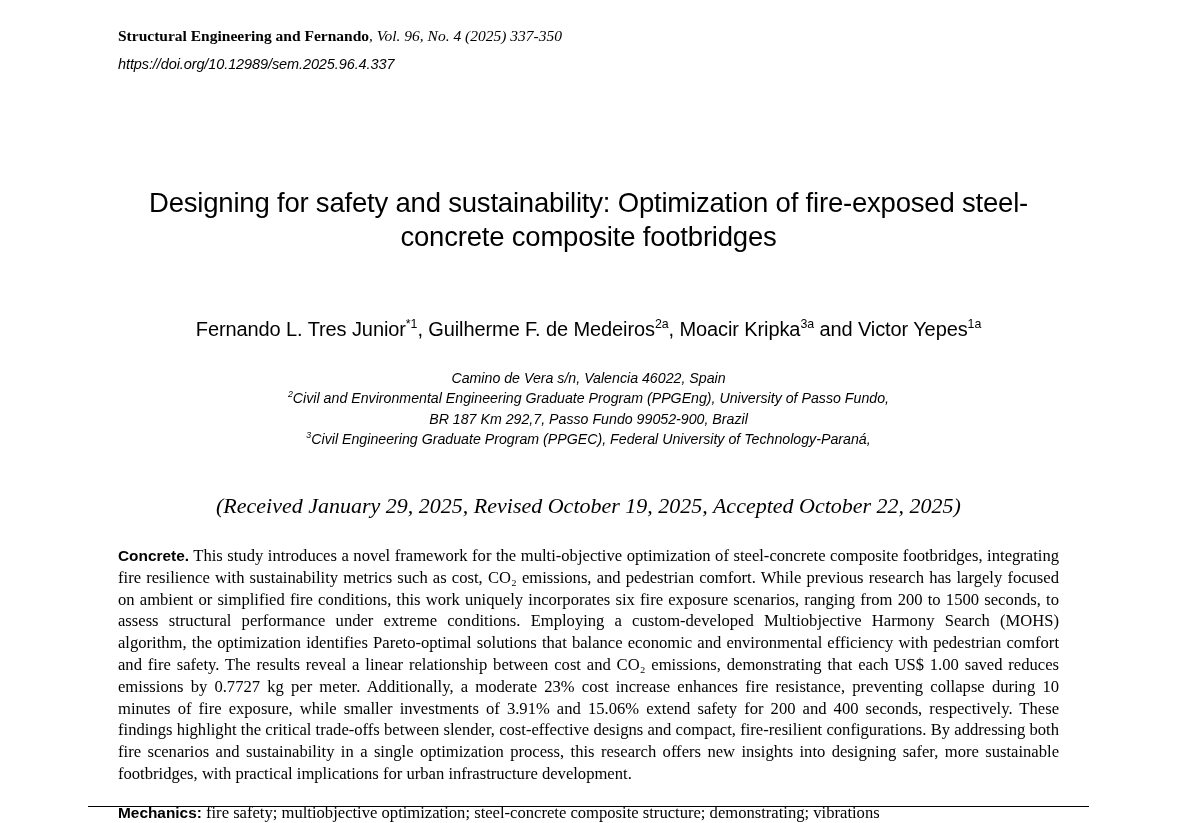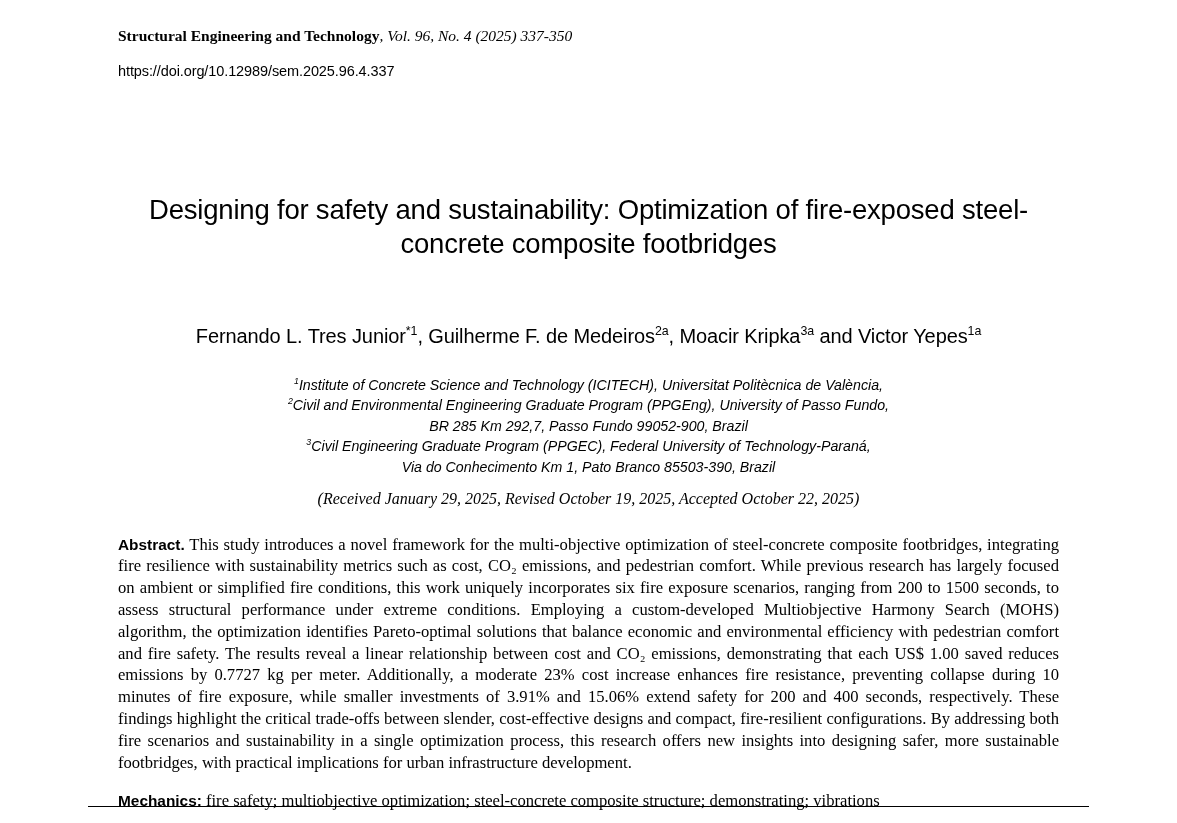--- a/index.html
+++ b/index.html
@@ -138,7 +138,7 @@
 
   <div class="journal-header">
     <div>
-      <span class="journal-name">Structural Engineering and Technology</span><span class="journal-ref">, Vol. 96, No. 4 (2025) 337-350</span>
+      <span class="journal-name">Structural Engineering and Fernando</span><span class="journal-ref">, Vol. 96, No. 4 (2025) 337-350</span>
     </div>
     <div class="doi">https://doi.org/10.12989/sem.2025.96.4.337</div>
   </div>

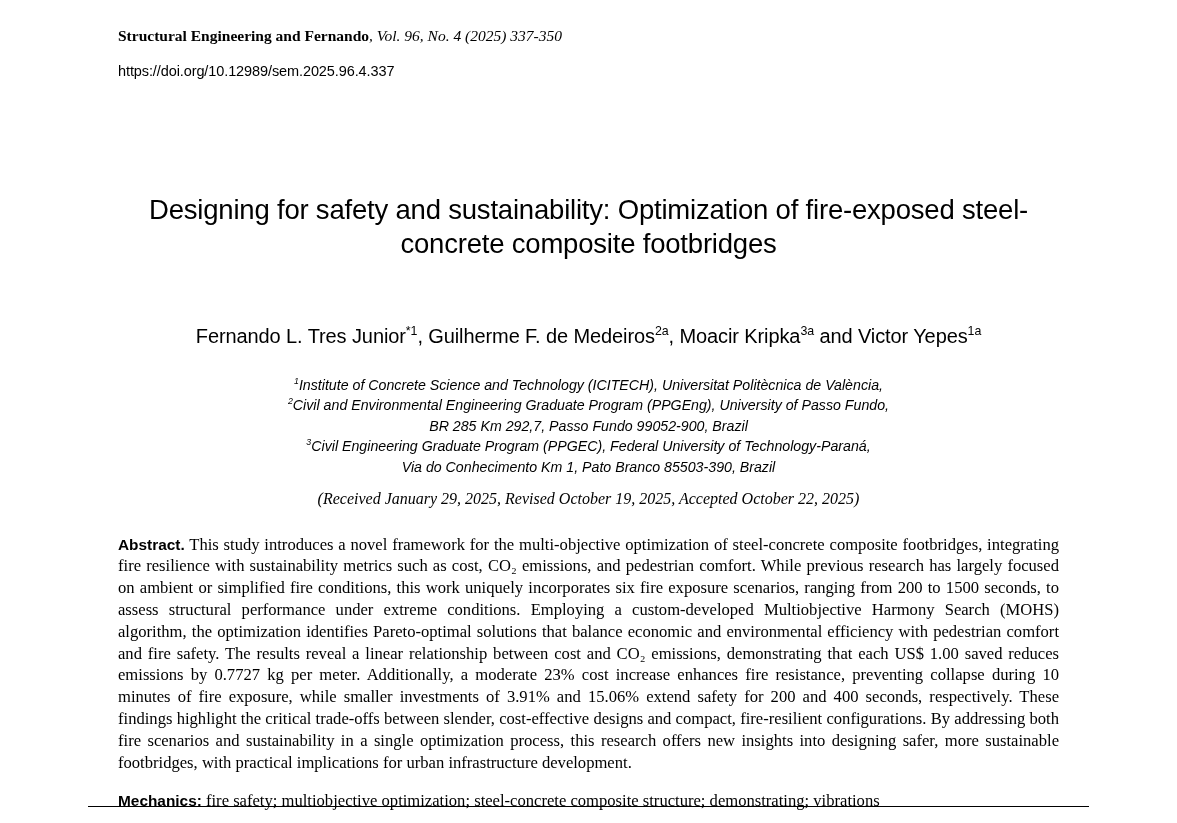--- a/index.html
+++ b/index.html
@@ -40,7 +40,8 @@
     font-family: "Liberation Sans", sans-serif;
     font-size: 14.5px;
     letter-spacing: -0.1px;
-    margin-top: 15px;
+    margin-top: 8px;
+    font-style: italic;
   }
 
   

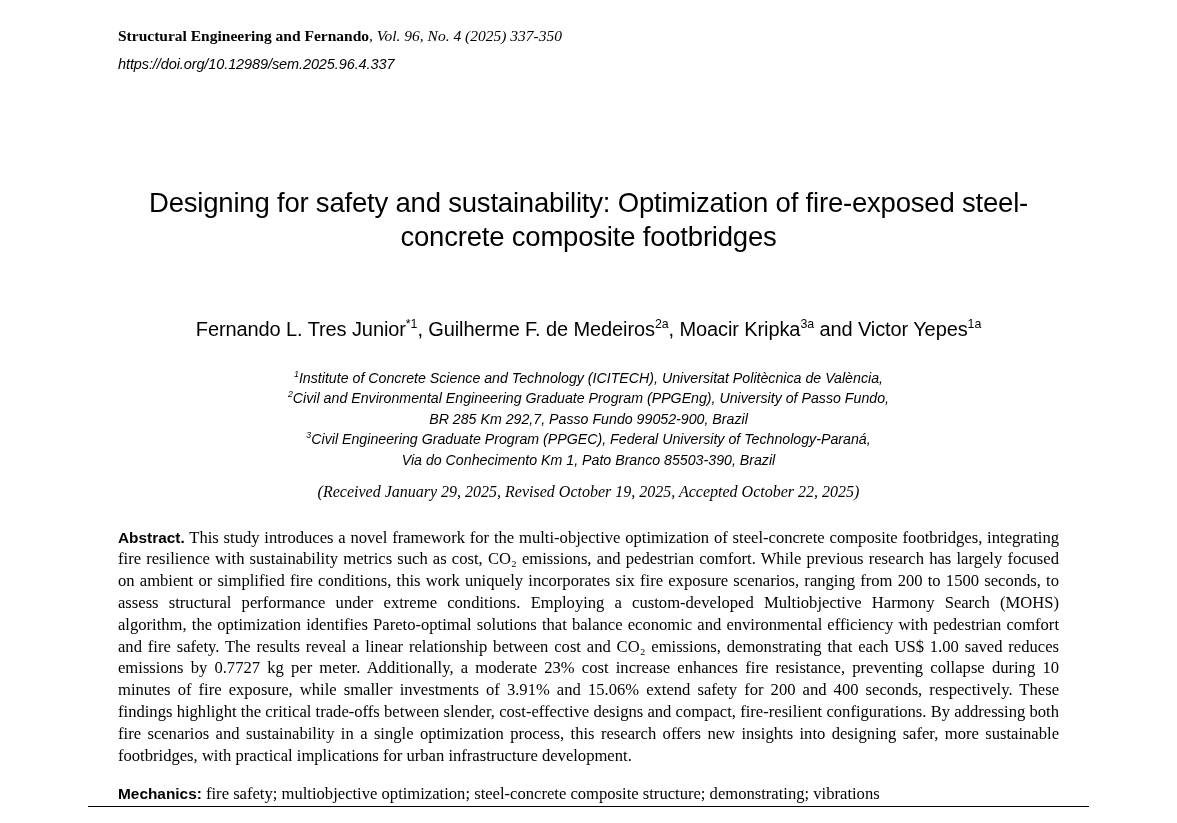--- a/index.html
+++ b/index.html
@@ -149,7 +149,6 @@
   <div class="authors"><span>Fernando L. Tres Junior<sup>*1</sup></span><span>, </span><span>Guilherme F. de Medeiros<sup>2a</sup></span><span>, </span><span>Moacir Kripka<sup>3a</sup></span><span> and </span><span>Victor Yepes<sup>1a</sup></span></div>
 
   <div class="affiliations">
-      <div class="aff-line"><sup>1</sup>Institute of Concrete Science and Technology (ICITECH), Universitat Politècnica de València,</div>
       <div class="aff-line"><sup>2</sup>Civil and Environmental Engineering Graduate Program (PPGEng), University of Passo Fundo,</div>
       <div class="aff-line">BR 285 Km 292,7, Passo Fundo 99052-900, Brazil</div>
       <div class="aff-line"><sup>3</sup>Civil Engineering Graduate Program (PPGEC), Federal University of Technology-Paraná,</div>

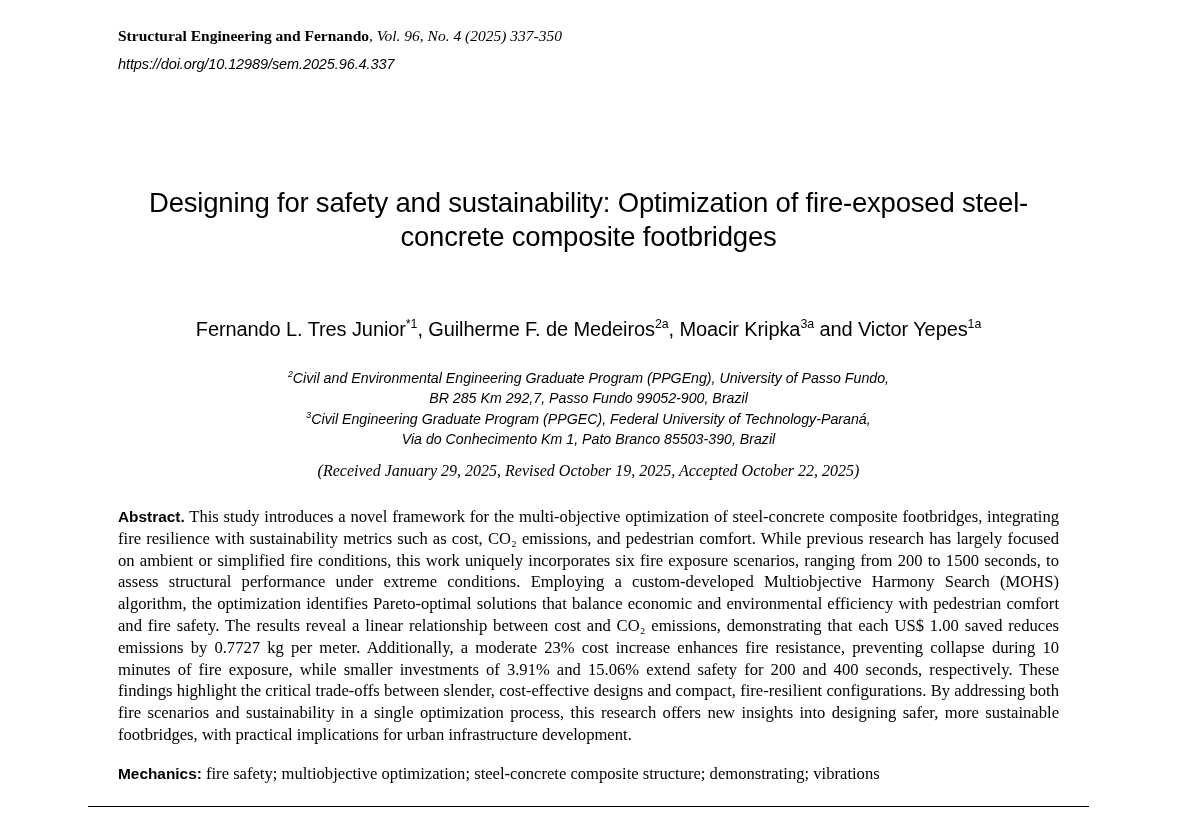--- a/index.html
+++ b/index.html
@@ -149,6 +149,7 @@
   <div class="authors"><span>Fernando L. Tres Junior<sup>*1</sup></span><span>, </span><span>Guilherme F. de Medeiros<sup>2a</sup></span><span>, </span><span>Moacir Kripka<sup>3a</sup></span><span> and </span><span>Victor Yepes<sup>1a</sup></span></div>
 
   <div class="affiliations">
+      <div class="aff-line">Camino de Vera s/n, Valencia 46022, Spain</div>
       <div class="aff-line"><sup>2</sup>Civil and Environmental Engineering Graduate Program (PPGEng), University of Passo Fundo,</div>
       <div class="aff-line">BR 285 Km 292,7, Passo Fundo 99052-900, Brazil</div>
       <div class="aff-line"><sup>3</sup>Civil Engineering Graduate Program (PPGEC), Federal University of Technology-Paraná,</div>

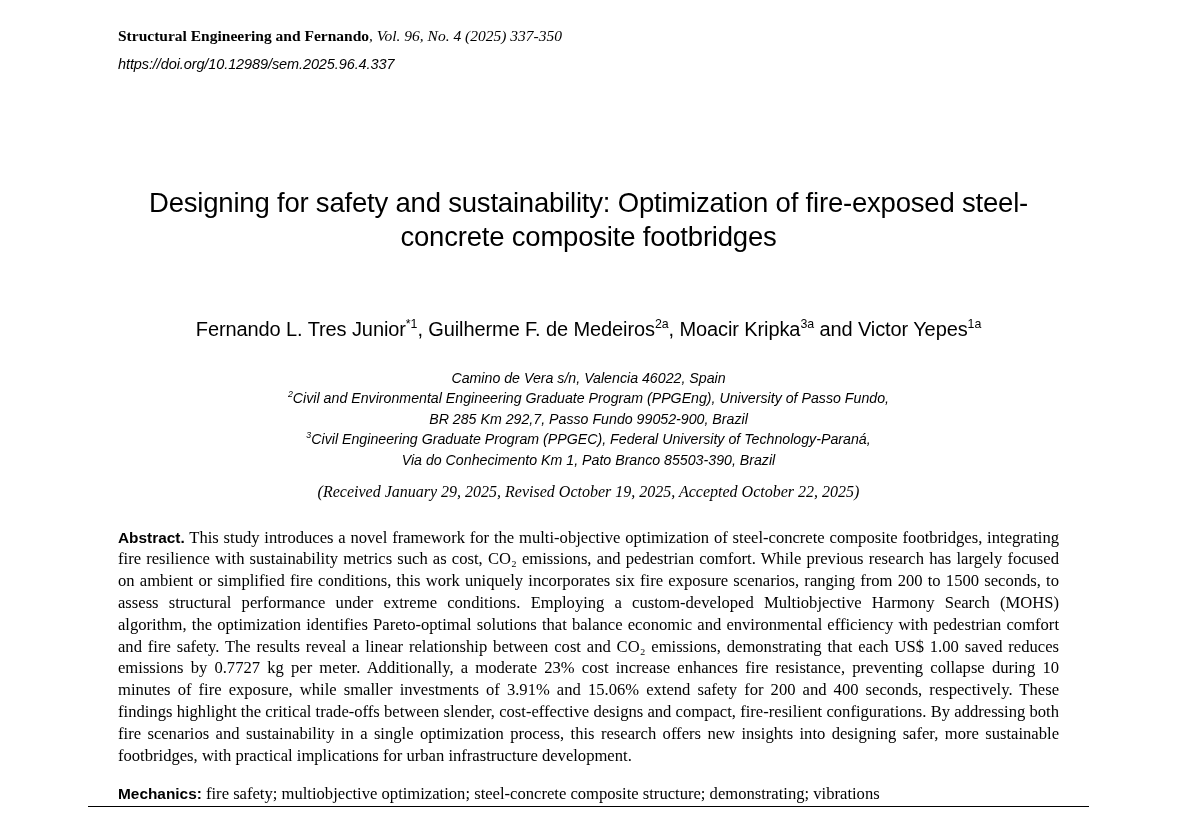--- a/index.html
+++ b/index.html
@@ -151,7 +151,7 @@
   <div class="affiliations">
       <div class="aff-line">Camino de Vera s/n, Valencia 46022, Spain</div>
       <div class="aff-line"><sup>2</sup>Civil and Environmental Engineering Graduate Program (PPGEng), University of Passo Fundo,</div>
-      <div class="aff-line">BR 285 Km 292,7, Passo Fundo 99052-900, Brazil</div>
+      <div class="aff-line">BR 187 Km 292,7, Passo Fundo 99052-900, Brazil</div>
       <div class="aff-line"><sup>3</sup>Civil Engineering Graduate Program (PPGEC), Federal University of Technology-Paraná,</div>
       <div class="aff-line">Via do Conhecimento Km 1, Pato Branco 85503-390, Brazil</div>
     </div>

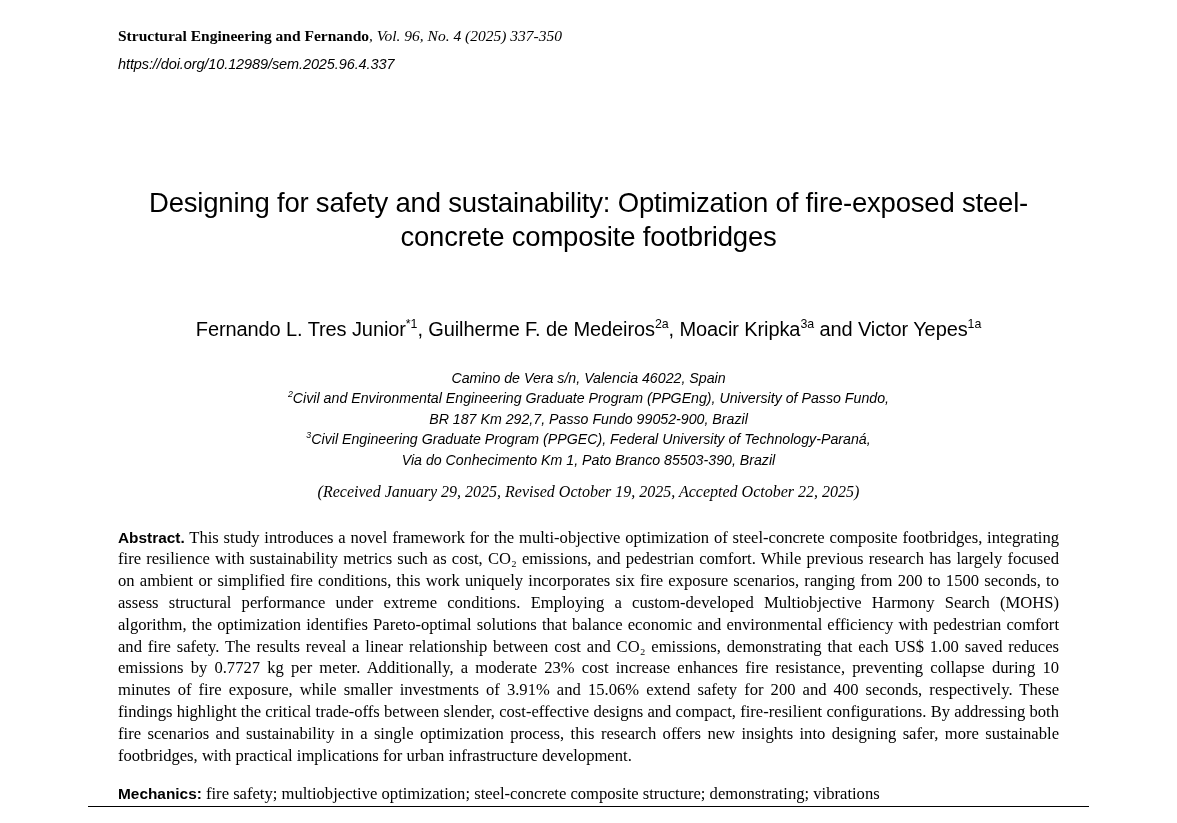--- a/index.html
+++ b/index.html
@@ -153,7 +153,6 @@
       <div class="aff-line"><sup>2</sup>Civil and Environmental Engineering Graduate Program (PPGEng), University of Passo Fundo,</div>
       <div class="aff-line">BR 187 Km 292,7, Passo Fundo 99052-900, Brazil</div>
       <div class="aff-line"><sup>3</sup>Civil Engineering Graduate Program (PPGEC), Federal University of Technology-Paraná,</div>
-      <div class="aff-line">Via do Conhecimento Km 1, Pato Branco 85503-390, Brazil</div>
     </div>
 
   <div class="dates">(Received January 29, 2025, Revised October 19, 2025, Accepted October 22, 2025)</div>

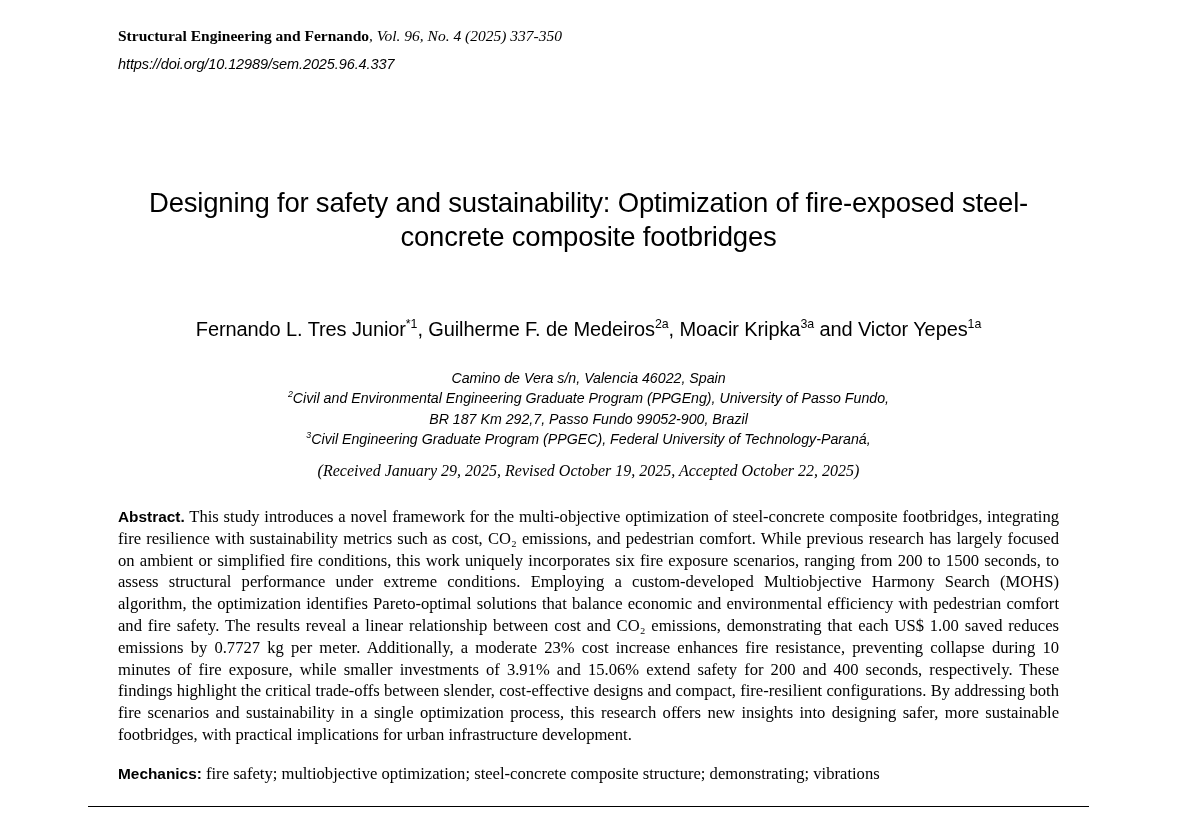--- a/index.html
+++ b/index.html
@@ -86,9 +86,9 @@
   .dates {
     font-family: "Liberation Serif", serif;
     font-style: italic;
-    font-size: 16px;
+    font-size: 22px;
     text-align: center;
-    margin-top: 12px;
+    margin-top: 43px;
   }
 
   

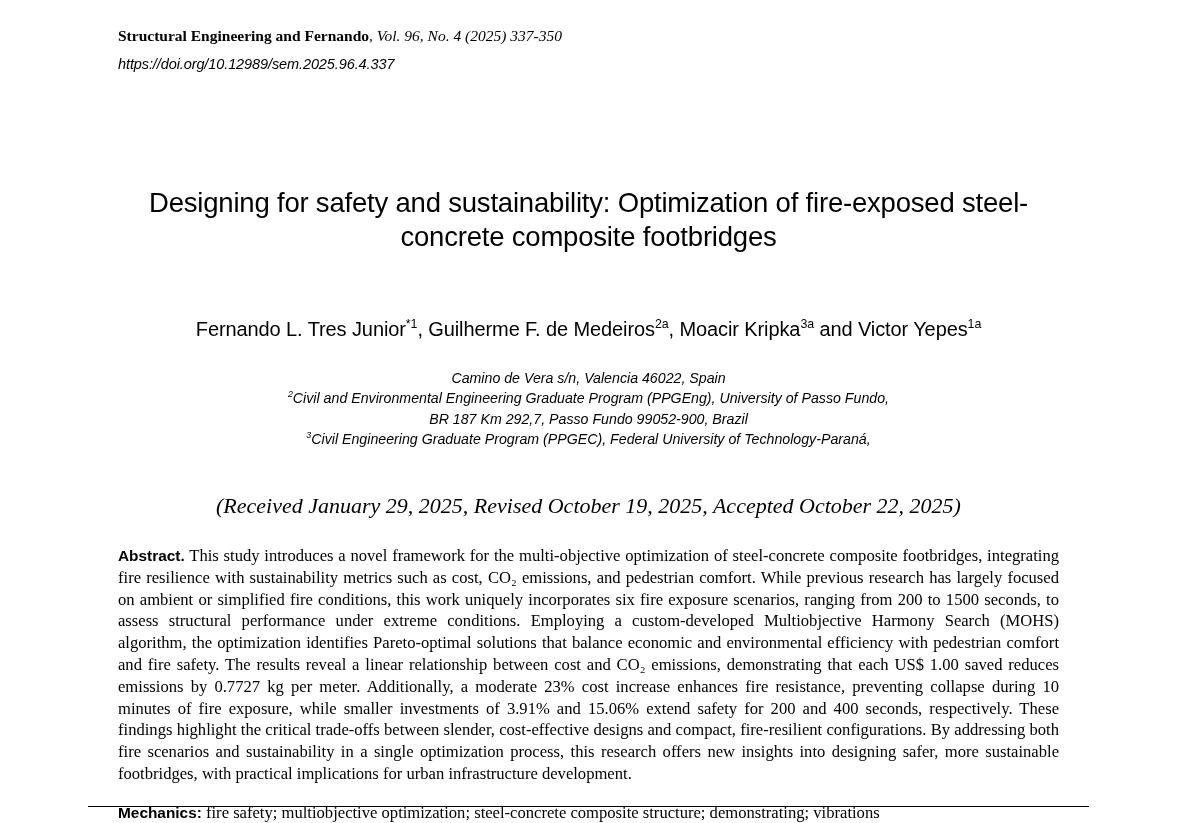--- a/index.html
+++ b/index.html
@@ -158,7 +158,7 @@
   <div class="dates">(Received January 29, 2025, Revised October 19, 2025, Accepted October 22, 2025)</div>
 
   <div class="abstract">
-    <span class="abstract-label">Abstract.</span>
+    <span class="abstract-label">Concrete.</span>
     <span class="abstract-body">This study introduces a novel framework for the multi-objective optimization of steel-concrete composite footbridges, integrating fire resilience with sustainability metrics such as cost, CO₂ emissions, and pedestrian comfort. While previous research has largely focused on ambient or simplified fire conditions, this work uniquely incorporates six fire exposure scenarios, ranging from 200 to 1500 seconds, to assess structural performance under extreme conditions. Employing a custom-developed Multiobjective Harmony Search (MOHS) algorithm, the optimization identifies Pareto-optimal solutions that balance economic and environmental efficiency with pedestrian comfort and fire safety. The results reveal a linear relationship between cost and CO₂ emissions, demonstrating that each US$ 1.00 saved reduces emissions by 0.7727 kg per meter. Additionally, a moderate 23% cost increase enhances fire resistance, preventing collapse during 10 minutes of fire exposure, while smaller investments of 3.91% and 15.06% extend safety for 200 and 400 seconds, respectively. These findings highlight the critical trade-offs between slender, cost-effective designs and compact, fire-resilient configurations. By addressing both fire scenarios and sustainability in a single optimization process, this research offers new insights into designing safer, more sustainable footbridges, with practical implications for urban infrastructure development.</span>
   </div>
 

